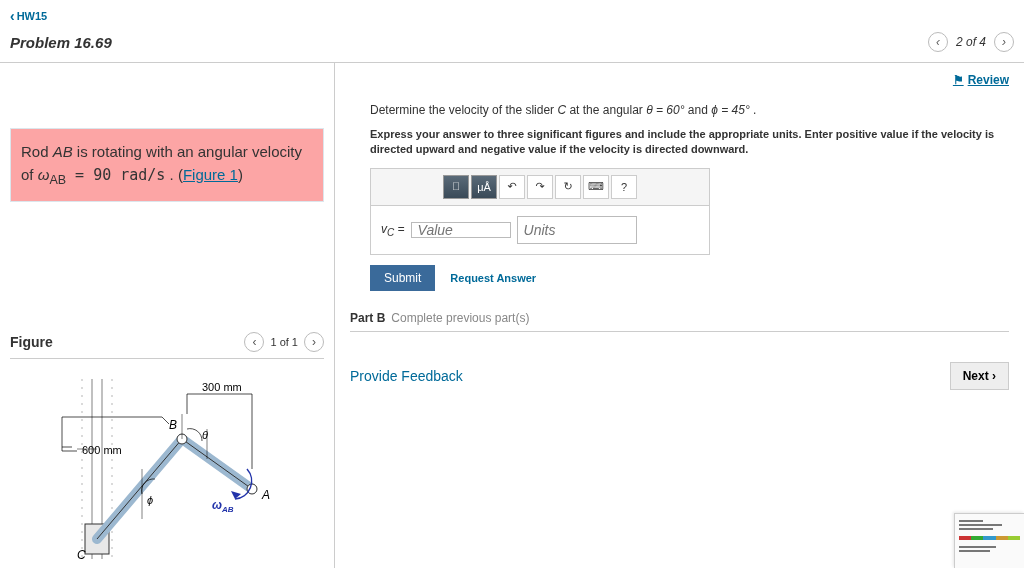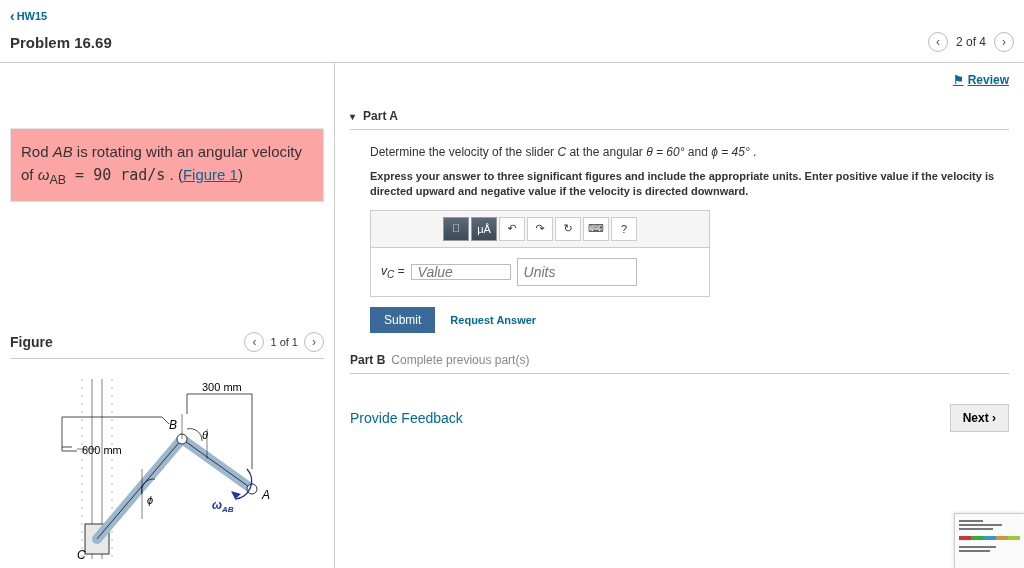--- a/index.html
+++ b/index.html
@@ -7,7 +7,7 @@
 .header { padding: 8px 10px 0; }
 .back-link { color: #006a99; font-size: 11px; font-weight: bold; text-decoration: none; display: flex; align-items: center; }
 .back-link::before { content: '‹'; font-size: 14px; margin-right: 2px; }
-.title-row { display: flex; justify-content: space-between; align-items: center; padding: 8px 10px 10px; border-bottom: 1px solid #ccc; }
+.title-row { display: flex; justify-content: space-between; align-items: center; padding: 8px 10px 10px; border-bottom: 1px solid #ccc; font-style: italic; }
 .title { font-size: 15px; font-weight: bold; }
 .pager { display: flex; align-items: center; gap: 8px; font-size: 12px; }
 .circ-btn { width: 20px; height: 20px; border: 1px solid #bbb; border-radius: 50%; background: #fff; display: flex; align-items: center; justify-content: center; font-size: 12px; color: #555; cursor: pointer; }

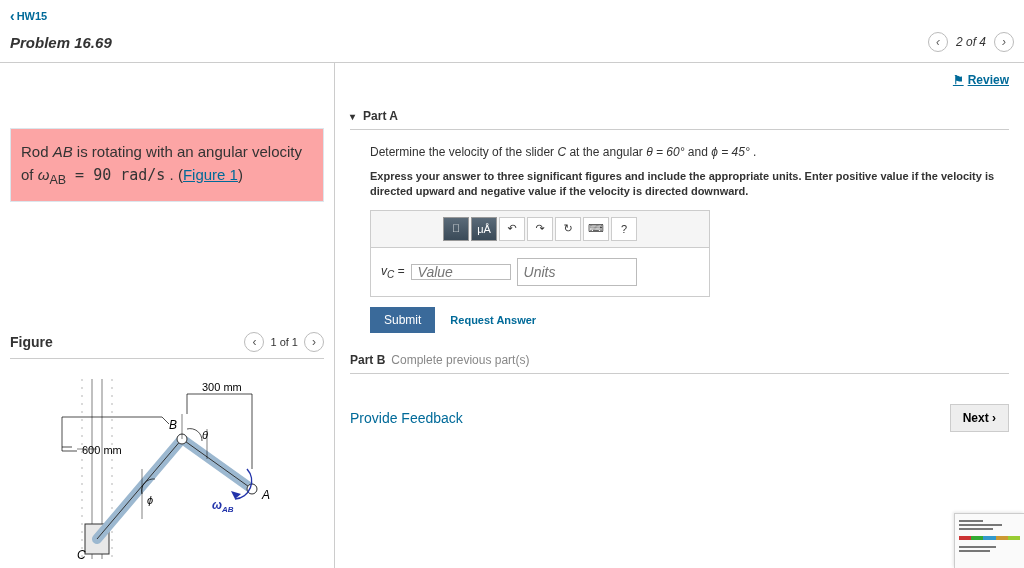--- a/index.html
+++ b/index.html
@@ -14,7 +14,7 @@
 .main { display: flex; height: calc(100% - 60px); }
 .left { width: 335px; border-right: 1px solid #ccc; padding: 10px; display: flex; flex-direction: column; }
 .right { flex: 1; padding: 10px 15px; overflow: auto; position: relative; }
-.review-row { text-align: right; margin-bottom: 22px; }
+.review-row { text-align: right; margin-bottom: 16px; }
 .review-link { color: #006a99; text-decoration: underline; font-size: 12px; font-weight: bold; }
 .review-link::before { content: '⚑'; margin-right: 4px; text-decoration: none; }
 .intro-box { background: #fca5a5; border: 1px solid #dce6ec; padding: 12px 10px; font-size: 15px; line-height: 1.5; margin-top: 55px; }

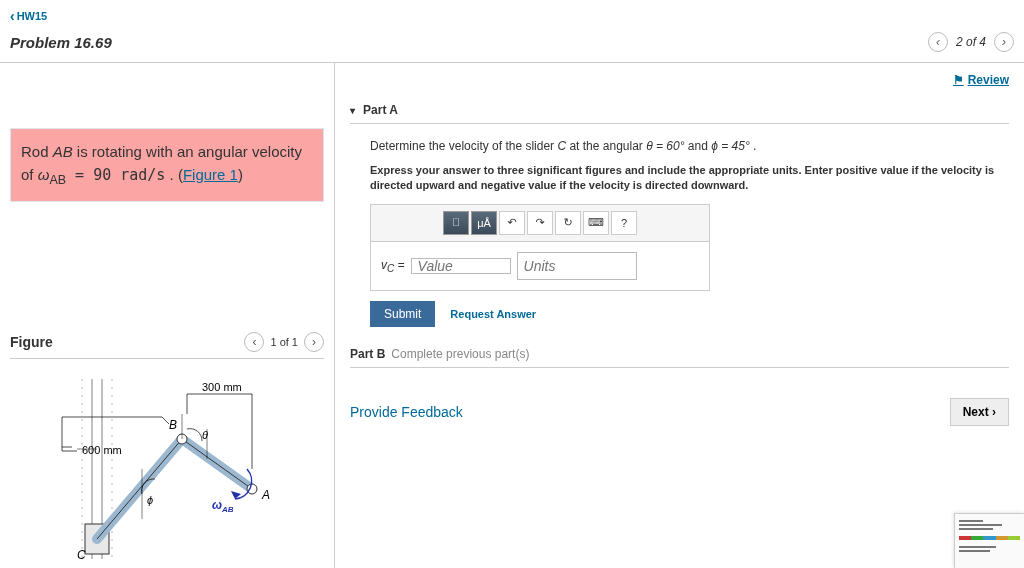--- a/index.html
+++ b/index.html
@@ -120,7 +120,6 @@
       <a class="review-link">Review</a>
     </div>
 
-    <div class="part-header">Part A</div>
     <div class="prompt">
       <span>Determine the velocity of the slider </span><i>C</i><span> at the angular </span><i>θ = 60°</i><span> and </span><i>ϕ = 45°</i><span> .</span>
     </div>

